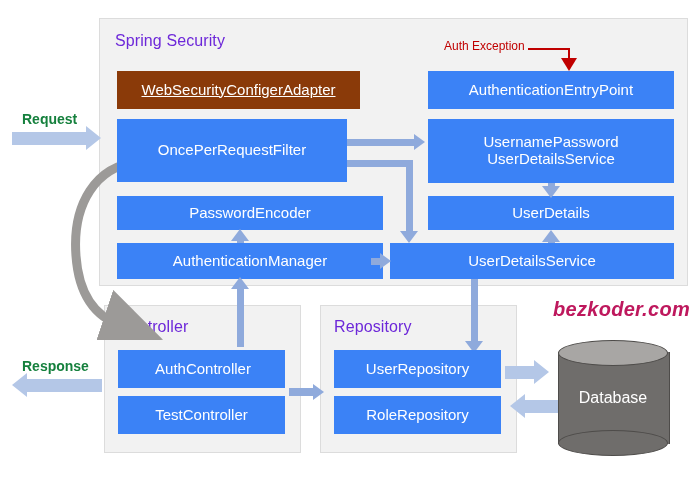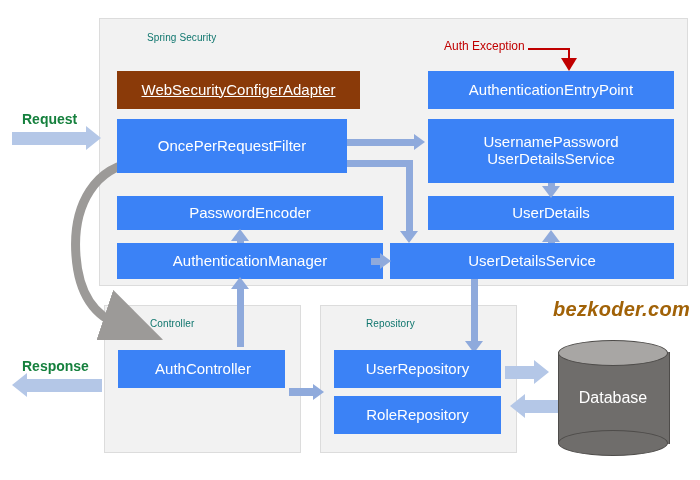--- a/index.html
+++ b/index.html
@@ -7,7 +7,7 @@
   #canvas{position:relative;width:700px;height:480px;background:#ffffff;}
 
   .panel{position:absolute;background:#f2f2f2;border:1px solid #dcdcdc;box-sizing:border-box;}
-  .panel-title{position:absolute;color:#0f766e;font-size:10px;letter-spacing:.1px;white-space:nowrap;margin-left:32px;}
+  .panel-title{position:absolute;color:#6d28d9;font-size:16px;letter-spacing:.1px;white-space:nowrap;}
 
   .node{position:absolute;background:#3b82f6;color:#ffffff;display:flex;align-items:center;
         justify-content:center;text-align:center;font-size:15px;line-height:1.12;

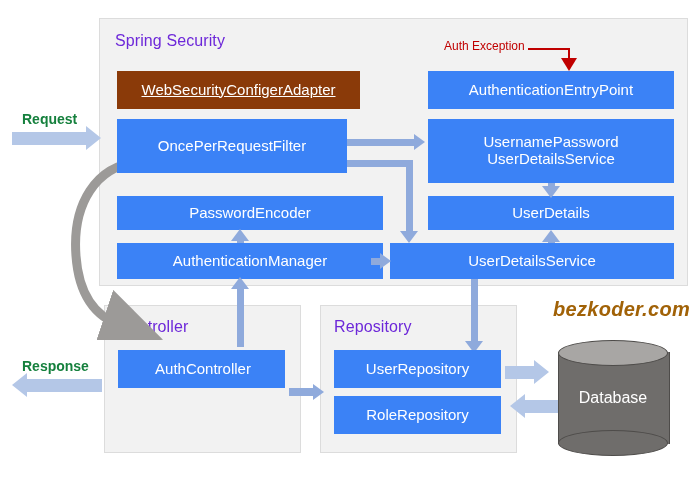--- a/index.html
+++ b/index.html
@@ -83,7 +83,7 @@
 
   <div class="node" style="left:428px;top:71px;width:246px;height:38px;">AuthenticationEntryPoint</div>
 
-  <div class="node" style="left:117px;top:119px;width:230px;height:54px;">OncePerRequestFilter</div>
+  <div class="node" style="left:117px;top:119px;width:230px;height:63px;">OncePerRequestFilter</div>
 
   <div class="node two-line" style="left:428px;top:119px;width:246px;height:64px;flex-direction:column;">
     <span>UsernamePassword</span>

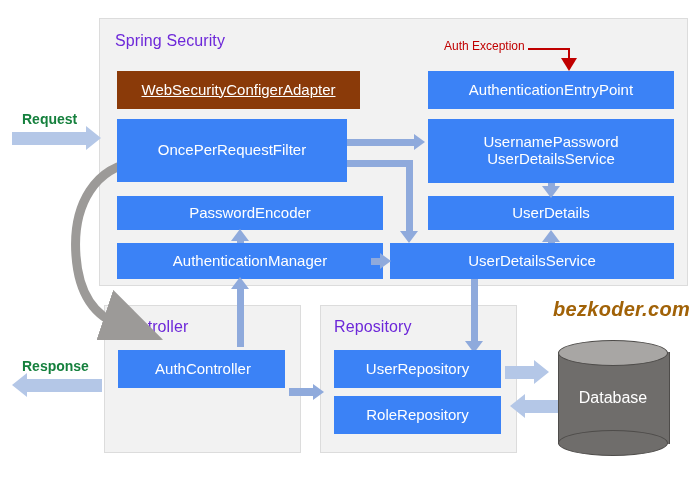--- a/index.html
+++ b/index.html
@@ -30,7 +30,7 @@
   .red-label{position:absolute;color:#c00000;font-size:12px;white-space:nowrap;}
   .red-line{position:absolute;background:#c00000;}
 
-  .watermark{position:absolute;color:#a16207;font-style:italic;font-weight:bold;font-size:20px;
+  .watermark{position:absolute;color:#be185d;font-style:italic;font-weight:bold;font-size:20px;
              letter-spacing:.3px;white-space:nowrap;}
 
   .cyl{position:absolute;}

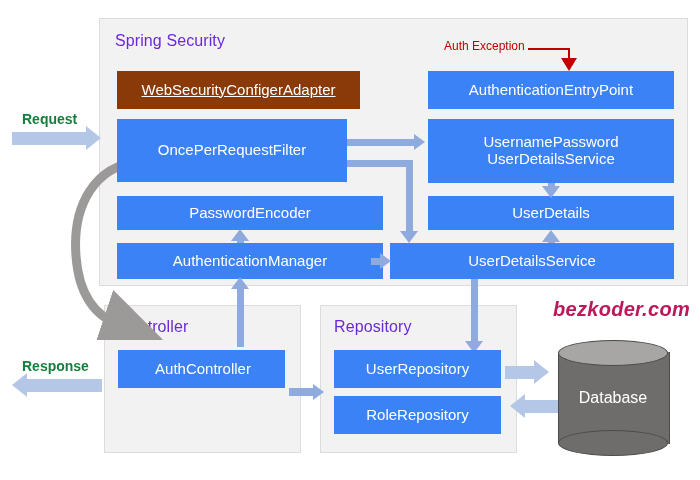--- a/index.html
+++ b/index.html
@@ -124,6 +124,7 @@
   <div class="arrowhead ah-down" style="left:465px;top:341px;"></div>
 
   <div class="node" style="left:118px;top:350px;width:167px;height:38px;padding-left:7px;">AuthController</div>
+  <div class="node" style="left:118px;top:396px;width:167px;height:38px;">TestController</div>
 
   <div class="edge" style="left:289px;top:388px;width:26px;height:8px;"></div>
   <div class="arrowhead ah-right" style="left:313px;top:384px;"></div>

